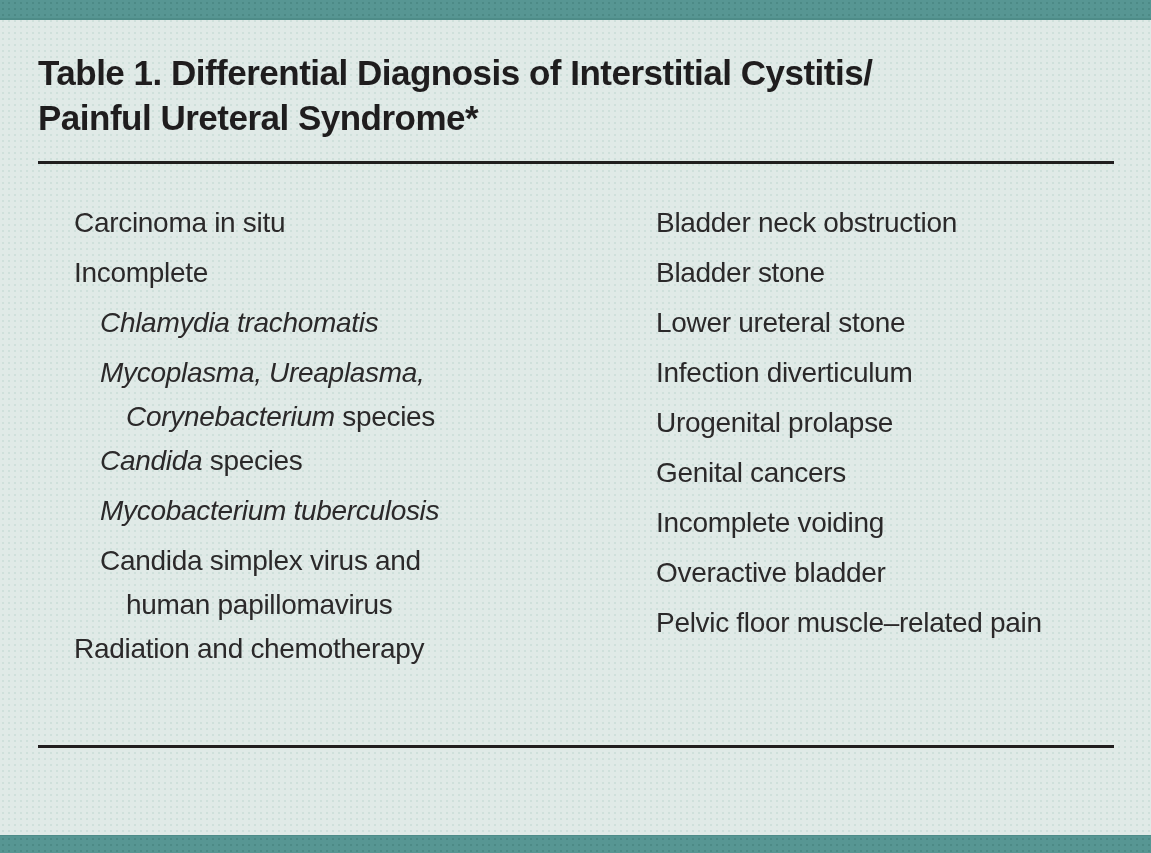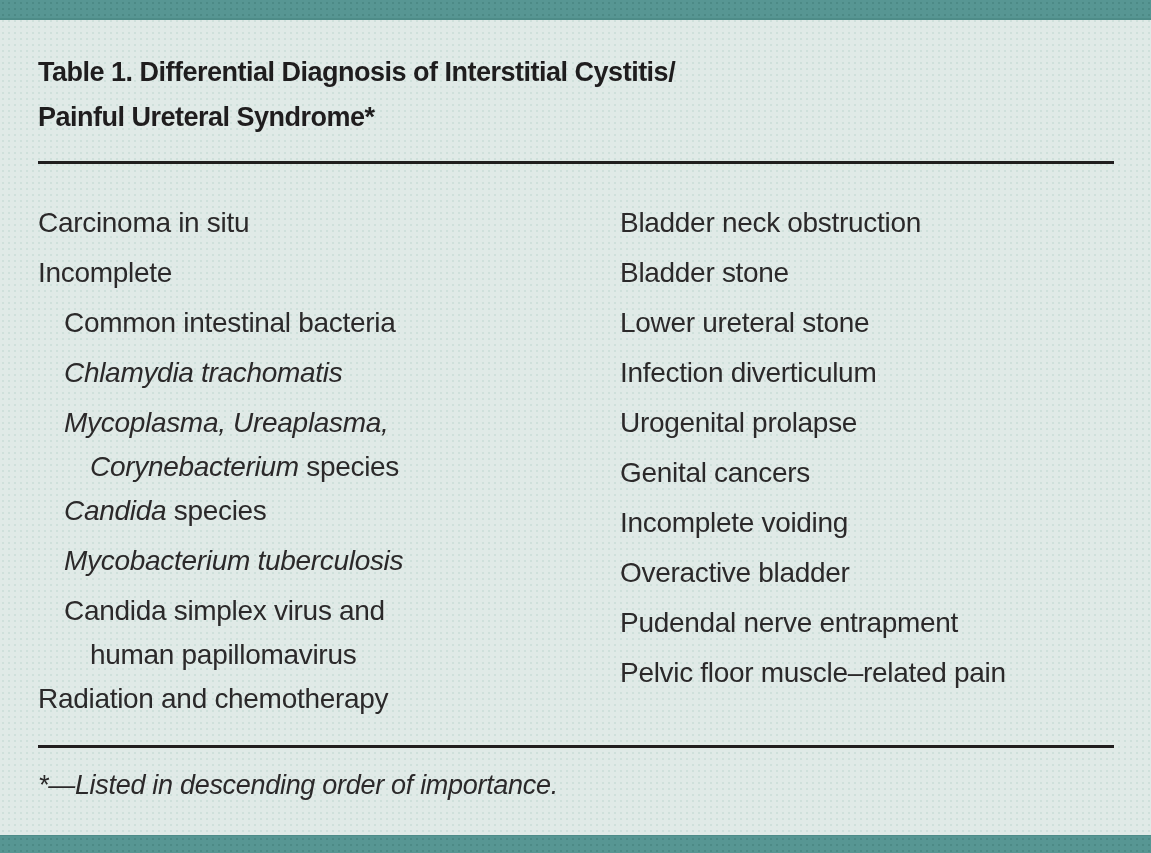--- a/index.html
+++ b/index.html
@@ -35,7 +35,7 @@
     top: 50px;
     width: 1080px;
     font-weight: bold;
-    font-size: 27px;
+    font-size: 35px;
     line-height: 45px;
     letter-spacing: -0.5px;
     color: #1f1d1e;

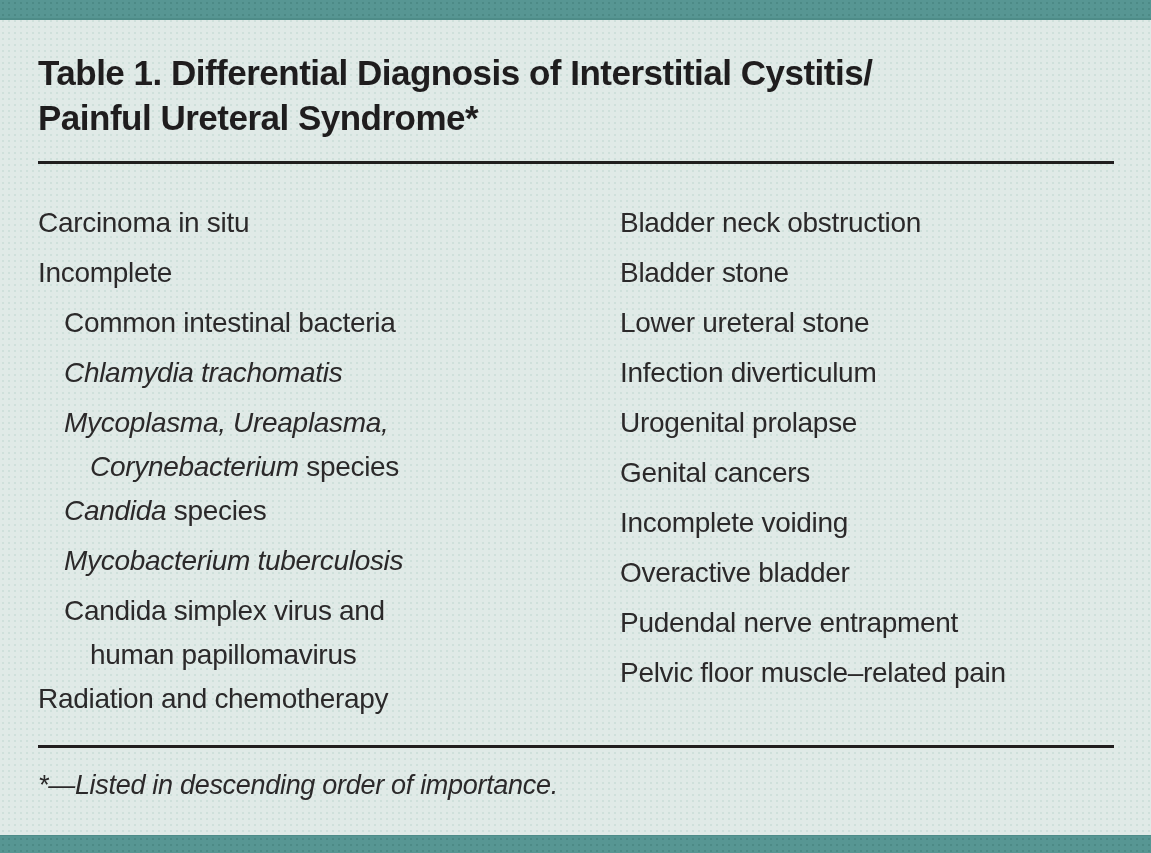--- a/index.html
+++ b/index.html
@@ -64,7 +64,7 @@
   .col.left  { width: 582px; }
   .col.right { flex: 1; }
 
-  .row { line-height: 50px; white-space: nowrap; }
+  .row { line-height: 50px; white-space: nowrap; margin-left: 36px; }
   .row.wrap { line-height: 38px; }
   .row.indent-0 { padding-left: 0; }
   .row.indent-1 { padding-left: 26px; }

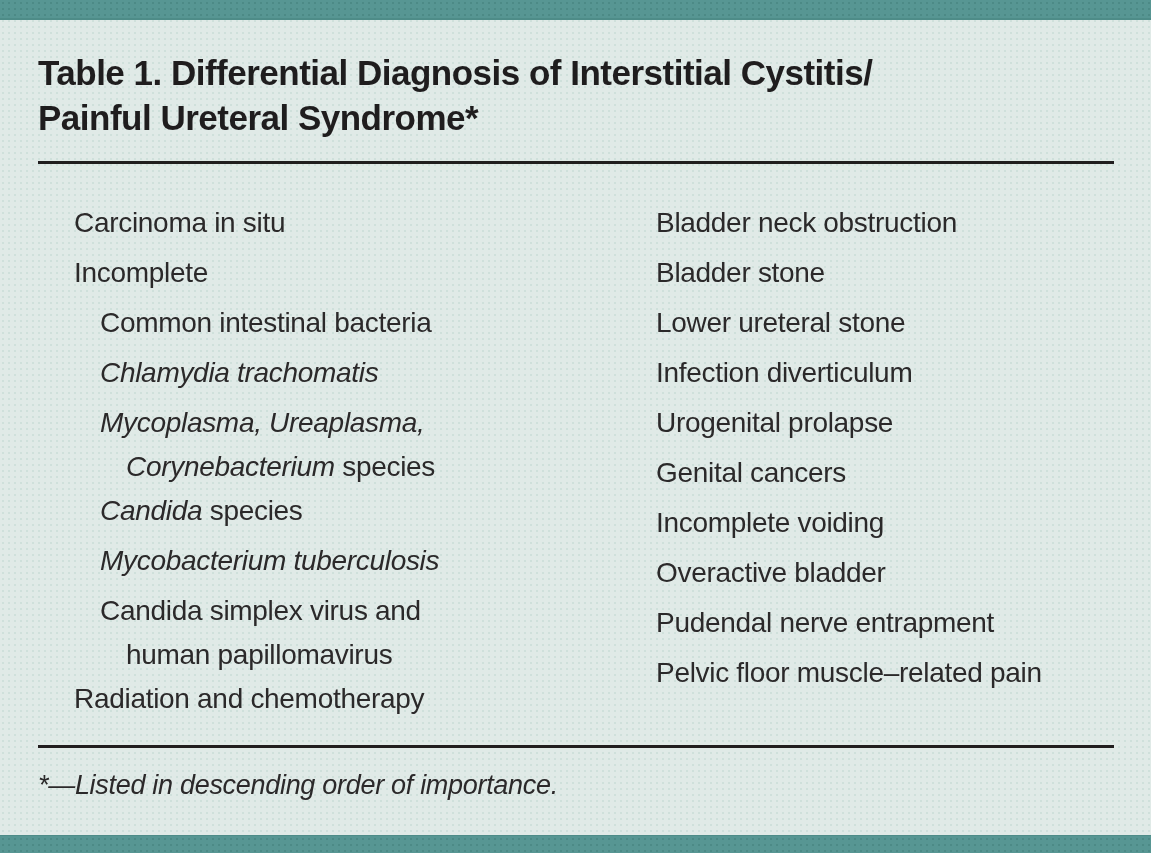--- a/index.html
+++ b/index.html
@@ -101,7 +101,6 @@
     <div class="col left" id="col-left">
         <div class="row indent-0"><span>Carcinoma in situ</span></div>
         <div class="row indent-0"><span>Incomplete</span></div>
-        <div class="row indent-1"><span>Common intestinal bacteria</span></div>
         <div class="row indent-1"><span class="it">Chlamydia trachomatis</span></div>
         <div class="row indent-1"><span class="it">Mycoplasma, Ureaplasma,</span></div>
         <div class="row indent-2 wrap"><span class="it">Corynebacterium</span><span> species</span></div>

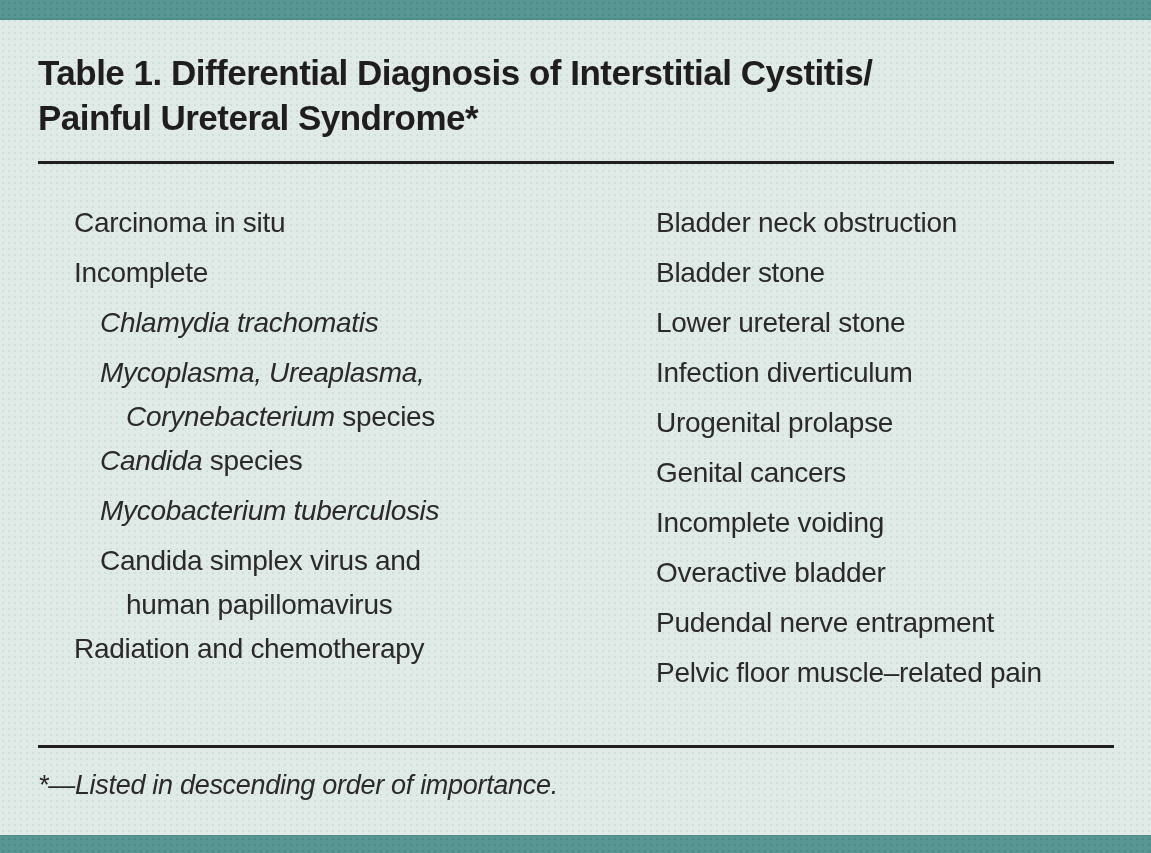--- a/index.html
+++ b/index.html
@@ -119,7 +119,6 @@
         <div class="row indent-0"><span>Genital cancers</span></div>
         <div class="row indent-0"><span>Incomplete voiding</span></div>
         <div class="row indent-0"><span>Overactive bladder</span></div>
-        <div class="row indent-0"><span>Pudendal nerve entrapment</span></div>
         <div class="row indent-0"><span>Pelvic floor muscle–related pain</span></div>
       </div>
   </div>

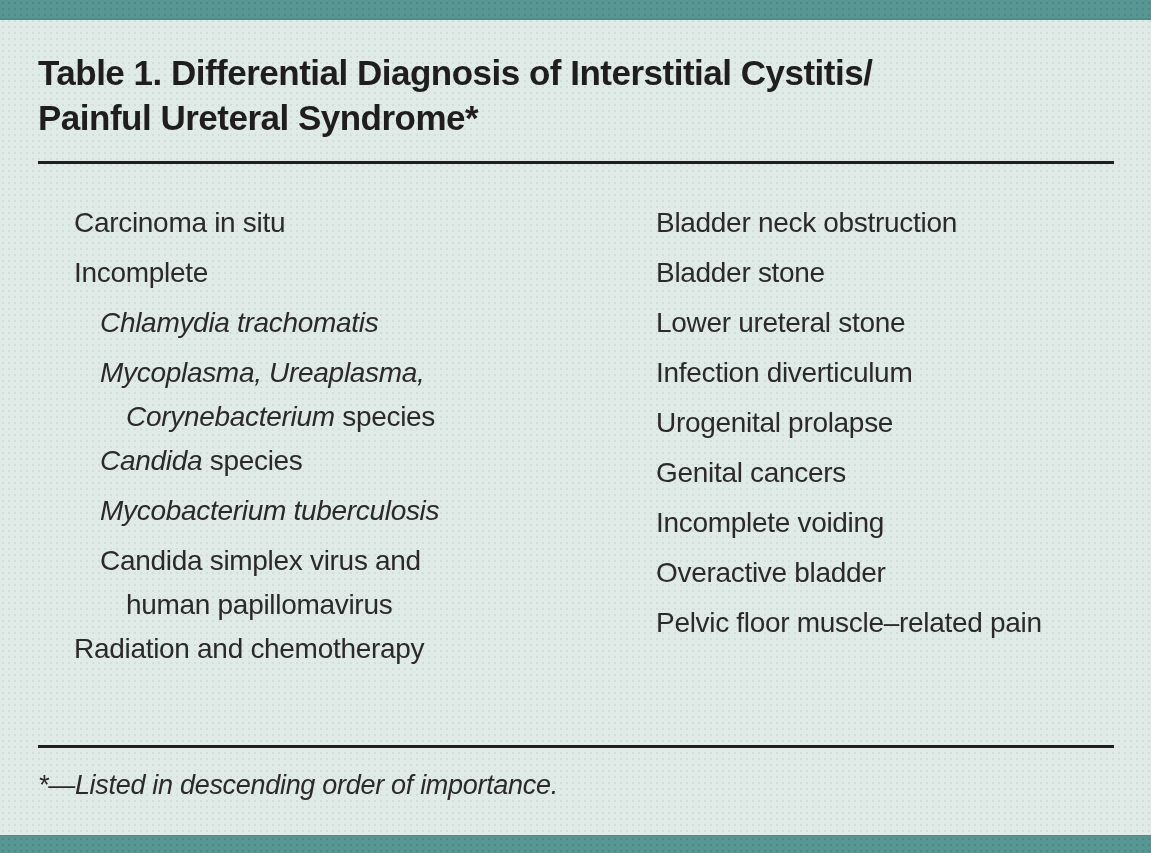--- a/index.html
+++ b/index.html
@@ -125,7 +125,6 @@
 
   <div class="rule lower"></div>
 
-  <div class="footnote">*—Listed in descending order of importance.</div>
 
   <div class="bar bottom"></div>
 

